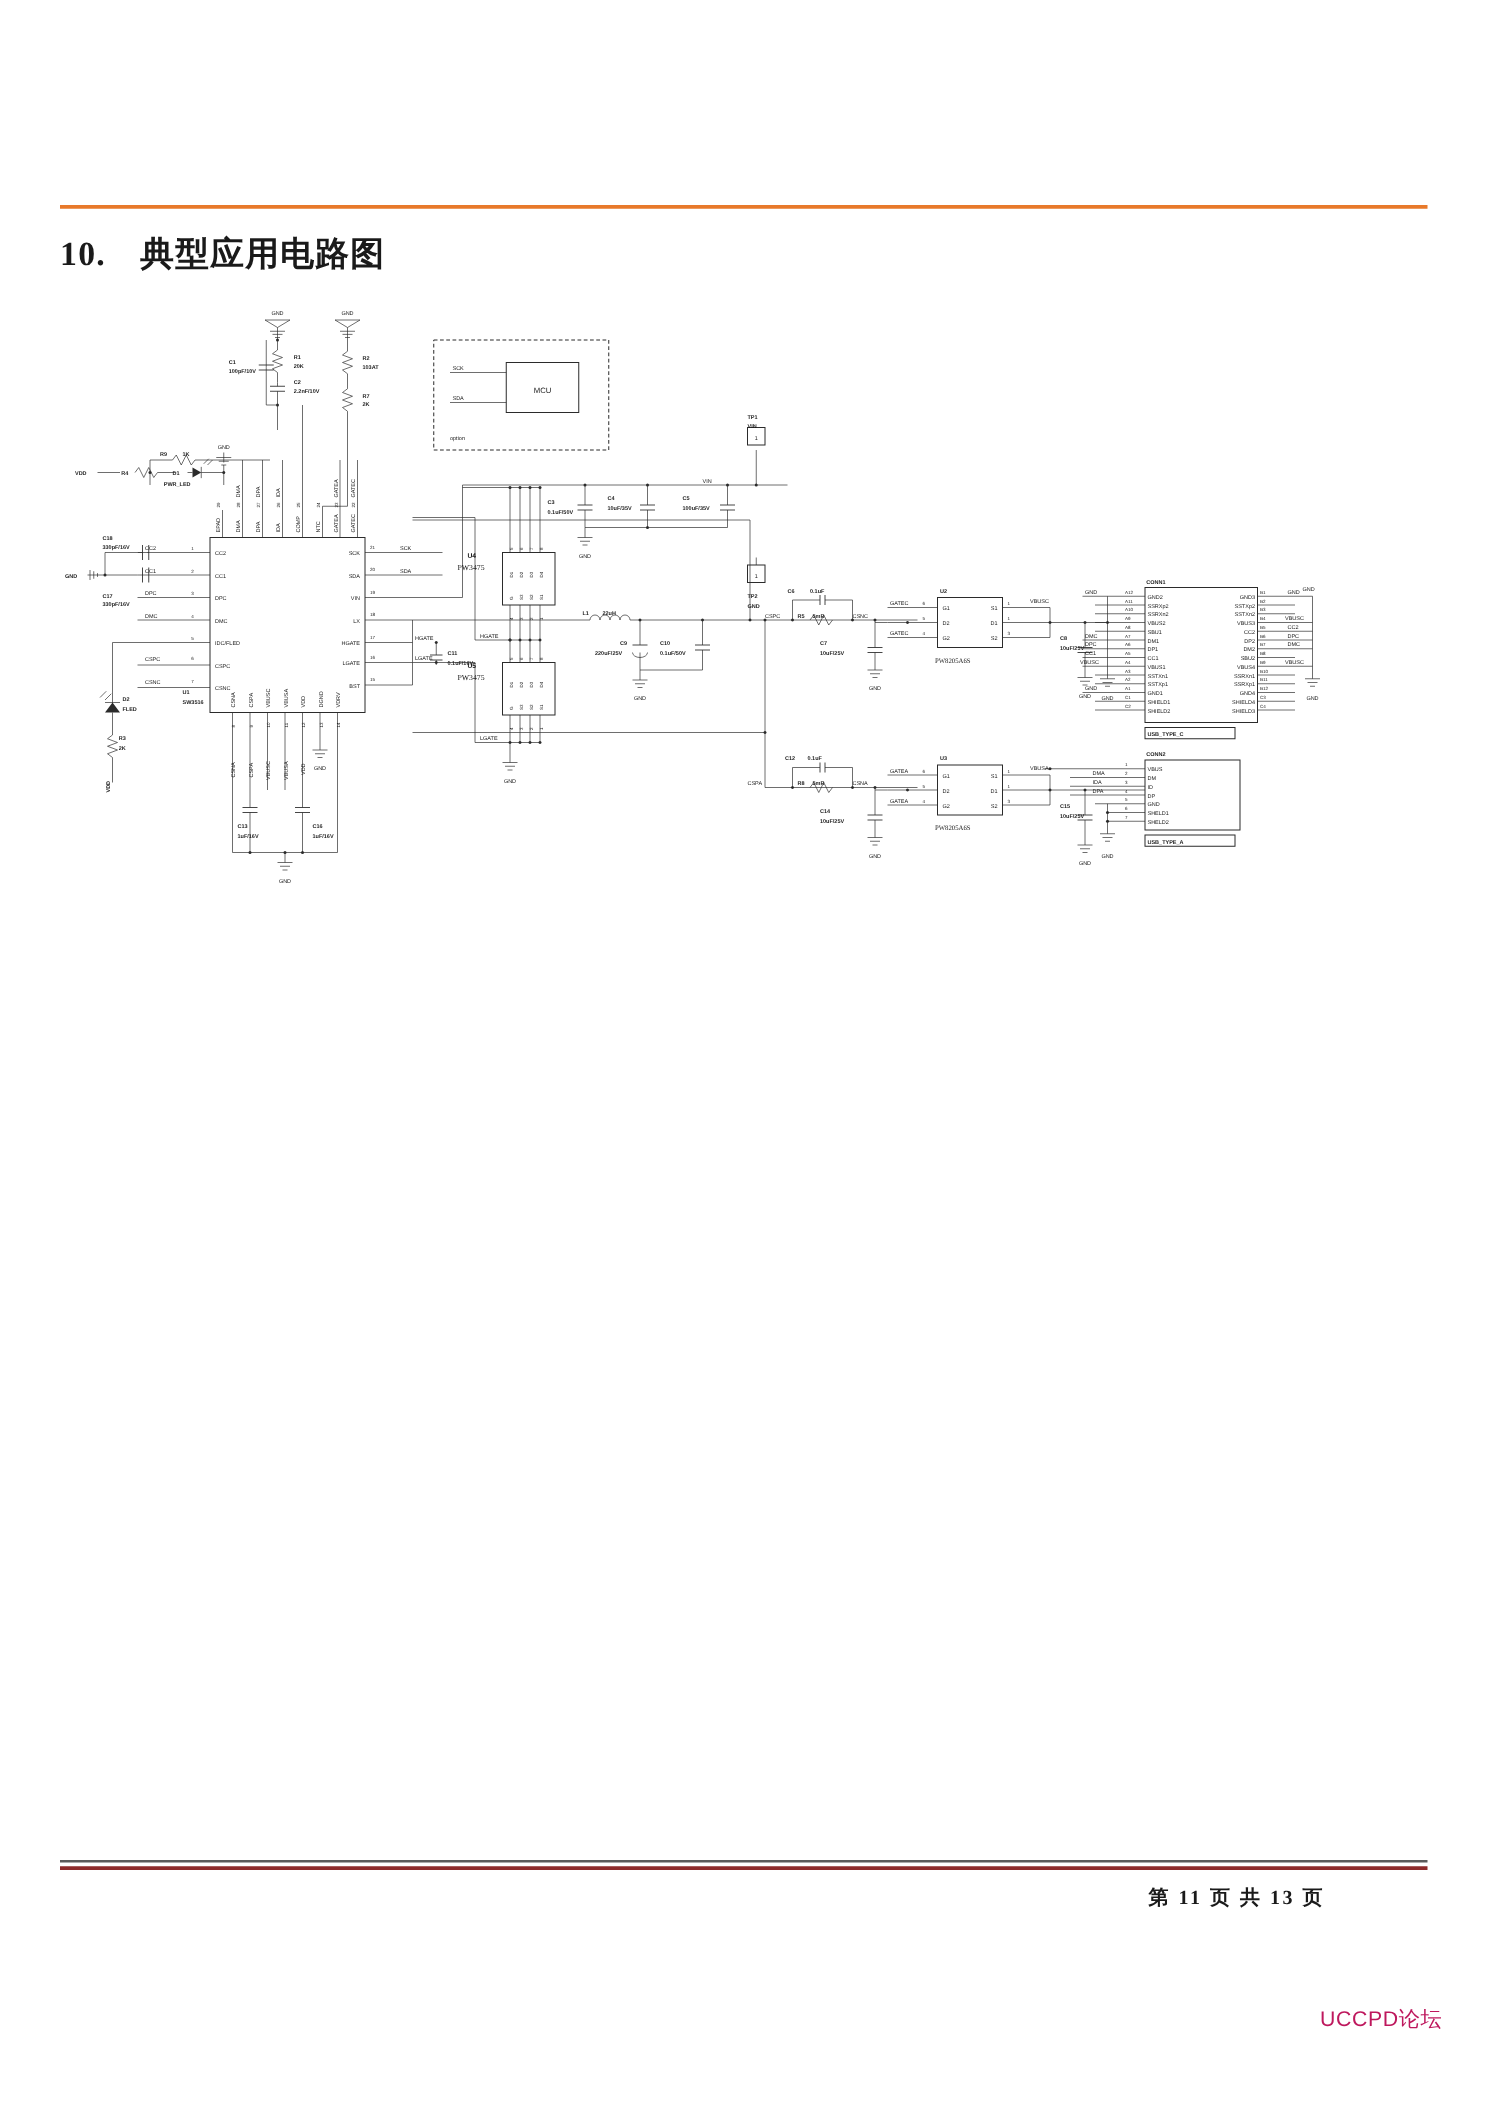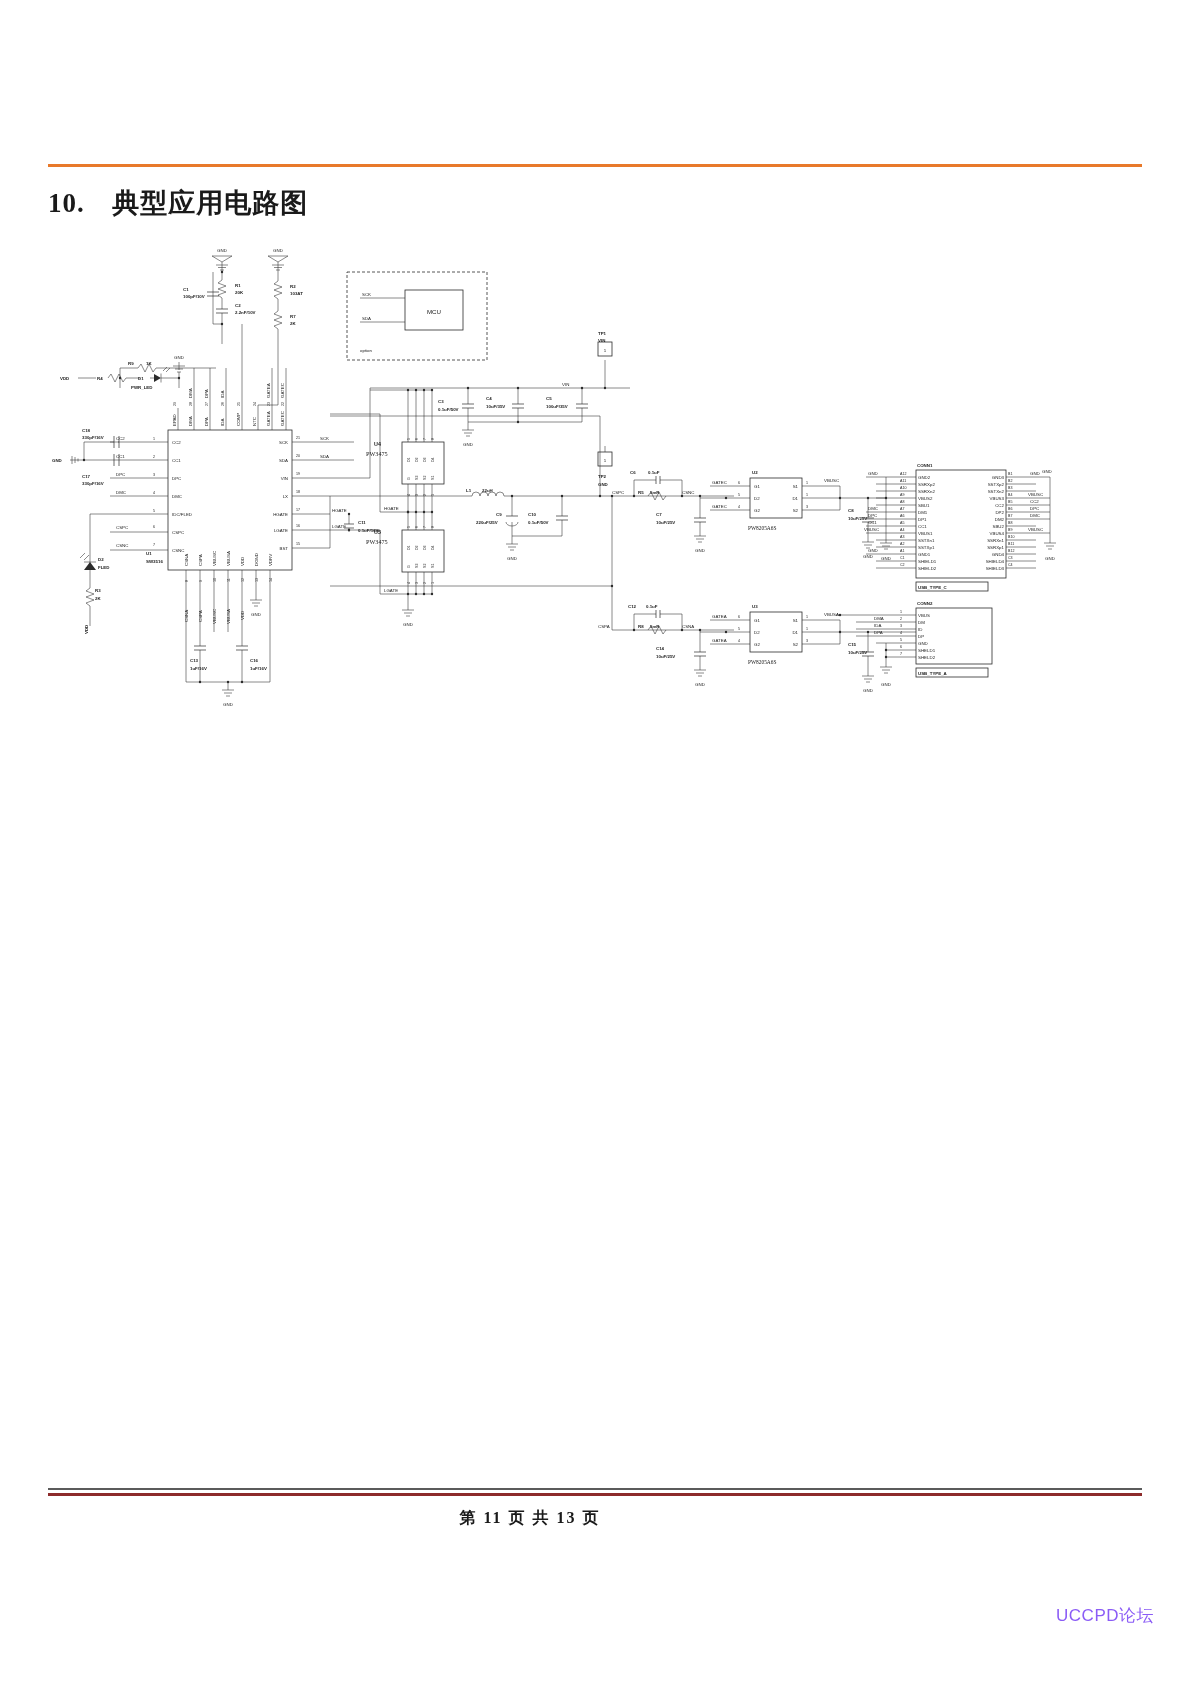--- a/index.html
+++ b/index.html
@@ -9,7 +9,7 @@
   .rule-bot1{position:absolute;left:48px;top:1488px;width:1094px;height:2px;background:#5b5b5b;}
   .rule-bot2{position:absolute;left:48px;top:1493px;width:1094px;height:3px;background:#8d2b2b;}
   .h-title{position:absolute;left:48px;top:185px;font-family:"Liberation Serif",serif;font-weight:bold;font-size:27px;letter-spacing:1px;white-space:nowrap;}
-  .footer{position:absolute;left:0;top:1508px;width:1060px;text-align:center;font-family:"Liberation Serif",serif;font-size:16px;font-weight:bold;letter-spacing:2px;}
+  .footer{position:absolute;left:0;top:1508px;width:1060px;text-align:right;font-family:"Liberation Serif",serif;font-size:16px;font-weight:bold;letter-spacing:2px;}
   .wm{position:absolute;right:36px;top:1604px;font-size:17px;color:#8b5cf6;font-family:"Liberation Sans",sans-serif;letter-spacing:.5px;}
   #sch{position:absolute;left:0;top:230px;width:1190px;height:500px;}
   svg text{font-family:"Liberation Sans",sans-serif;fill:#1a1a1a;}

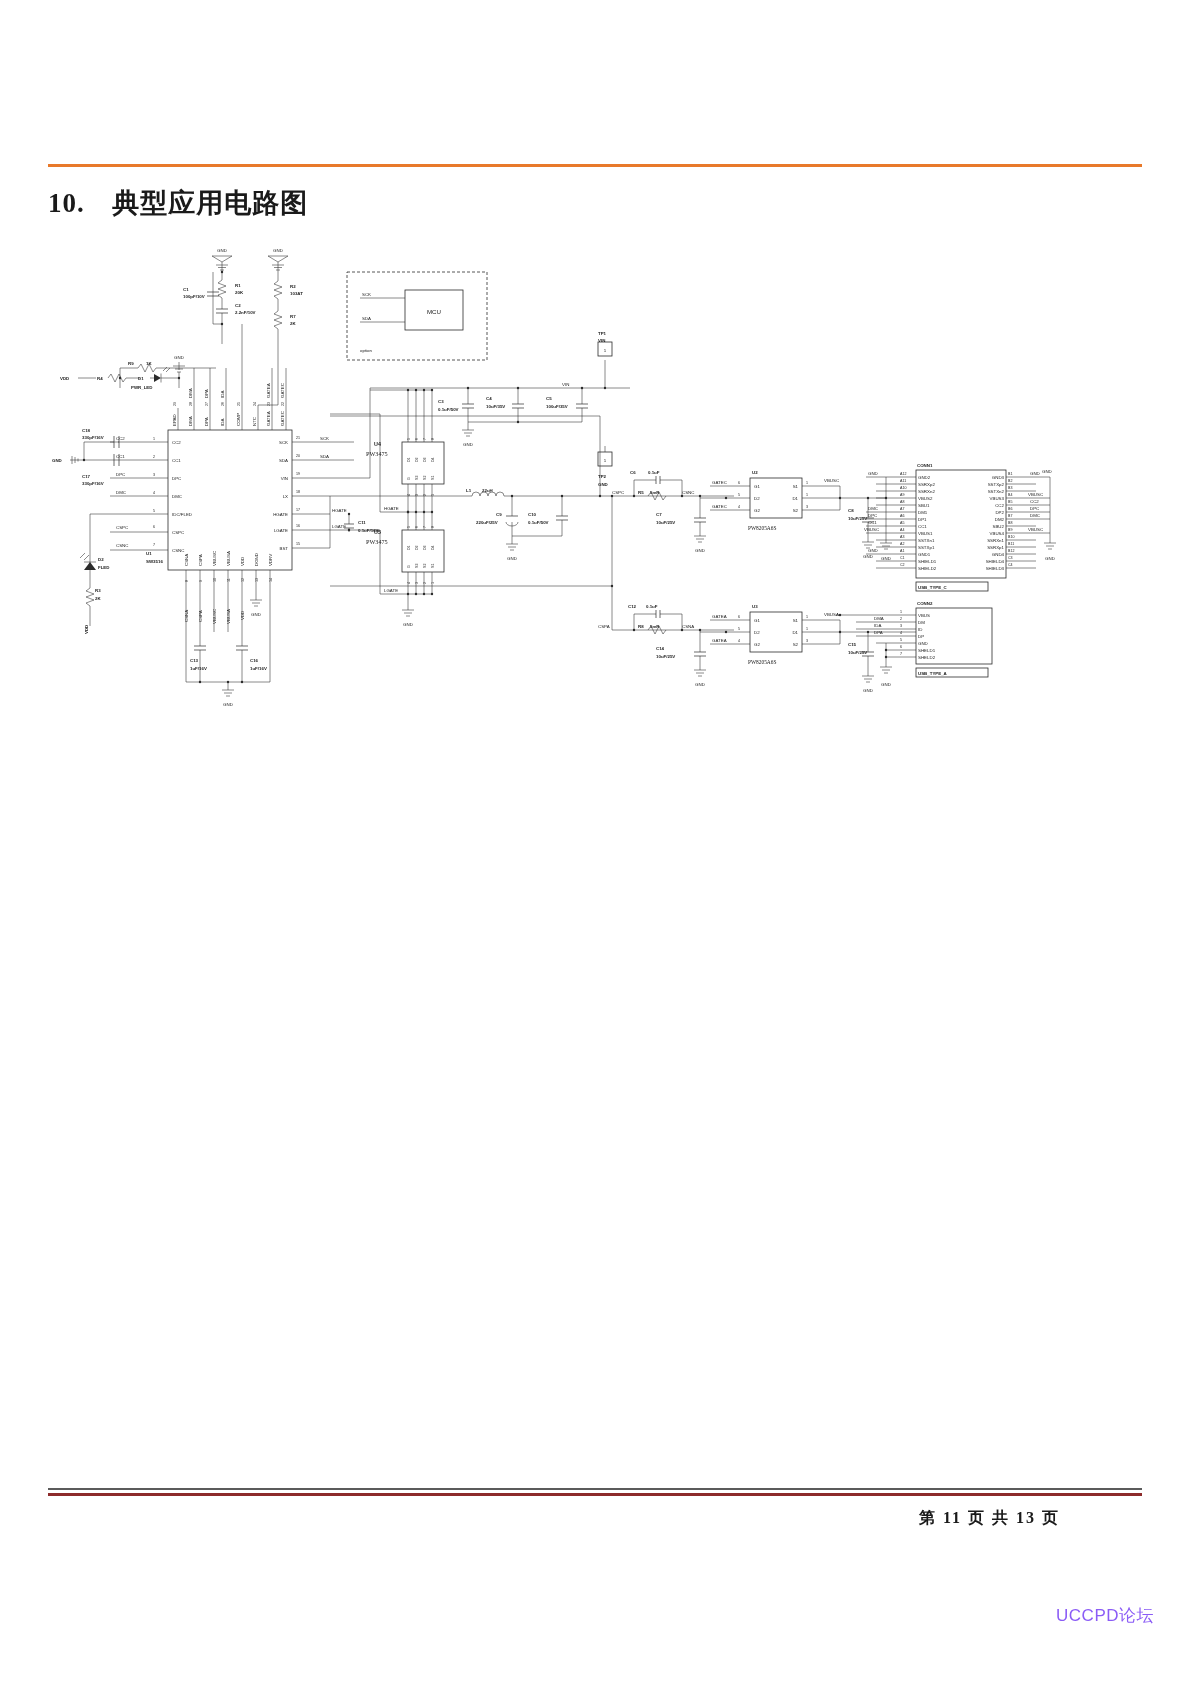--- a/index.html
+++ b/index.html
@@ -10,7 +10,7 @@
   .rule-bot2{position:absolute;left:48px;top:1493px;width:1094px;height:3px;background:#8d2b2b;}
   .h-title{position:absolute;left:48px;top:185px;font-family:"Liberation Serif",serif;font-weight:bold;font-size:27px;letter-spacing:1px;white-space:nowrap;}
   .footer{position:absolute;left:0;top:1508px;width:1060px;text-align:right;font-family:"Liberation Serif",serif;font-size:16px;font-weight:bold;letter-spacing:2px;}
-  .wm{position:absolute;right:36px;top:1604px;font-size:17px;color:#8b5cf6;font-family:"Liberation Sans",sans-serif;letter-spacing:.5px;}
+  .wm{position:absolute;right:36px;top:1604px;font-size:17px;color:#be185d;font-family:"Liberation Sans",sans-serif;letter-spacing:.5px;}
   #sch{position:absolute;left:0;top:230px;width:1190px;height:500px;}
   svg text{font-family:"Liberation Sans",sans-serif;fill:#1a1a1a;}
   .t3{font-size:3.6px}.t4{font-size:4.4px}.t5{font-size:5.4px}

